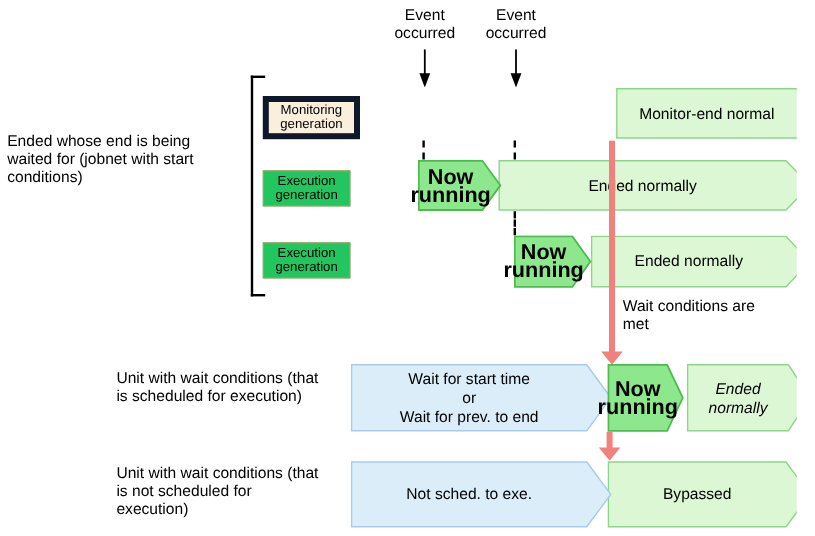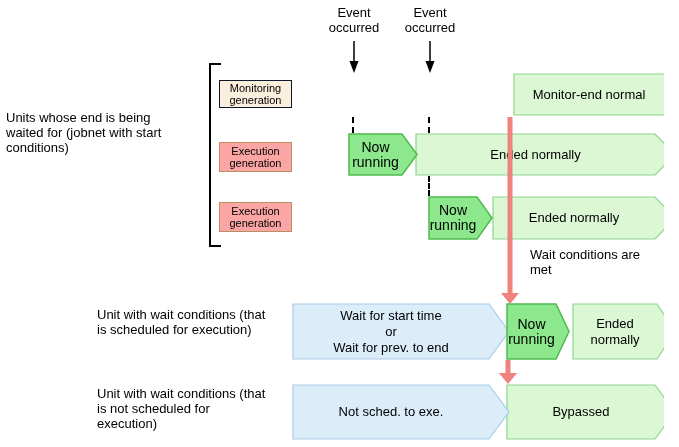--- a/index.html
+++ b/index.html
@@ -24,7 +24,7 @@
     position:absolute;display:flex;align-items:center;justify-content:center;
     text-align:center;white-space:pre-line;font-size:11px;line-height:12px;
   }
-  .gen-monitoring{background:#FAEEDC;border:1px solid #0f172a;}
+  .gen-monitoring{background:#FAEEDC;border:5px solid #0f172a;}
   .gen-execution{background:#fca5a5;border:1px solid #BC8F62;}
   .dash{position:absolute;width:0;border-left:2px dashed #000;z-index:4;}
   .redarrow{position:absolute;z-index:5;}

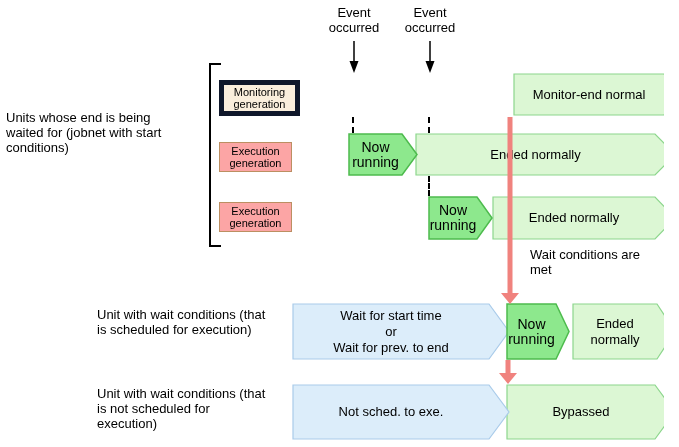--- a/index.html
+++ b/index.html
@@ -56,7 +56,7 @@
     </svg>
   </div>
 
-  <div class="txt" style="left:6px;top:110px;width:205px;">Units whose end is being
+  <div class="txt" style="left:6px;top:110px;width:205px;">Ended whose end is being
 waited for (jobnet with start
 conditions)</div>
 

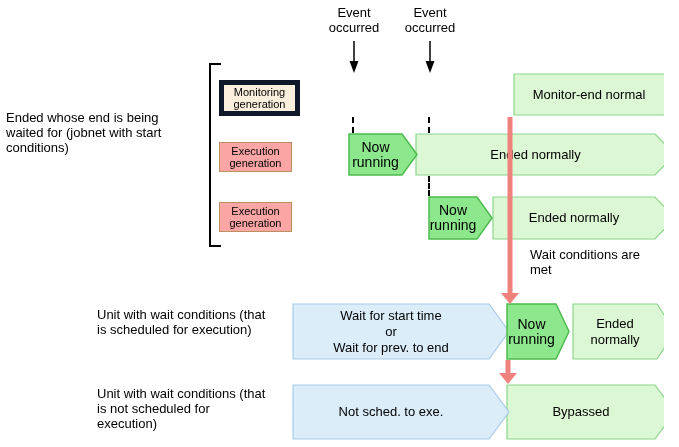--- a/index.html
+++ b/index.html
@@ -25,7 +25,7 @@
     text-align:center;white-space:pre-line;font-size:11px;line-height:12px;
   }
   .gen-monitoring{background:#FAEEDC;border:5px solid #0f172a;}
-  .gen-execution{background:#fca5a5;border:1px solid #BC8F62;}
+  .gen-execution{background:#22c55e;border:1px solid #BC8F62;}
   .dash{position:absolute;width:0;border-left:2px dashed #000;z-index:4;}
   .redarrow{position:absolute;z-index:5;}
   #bracket{

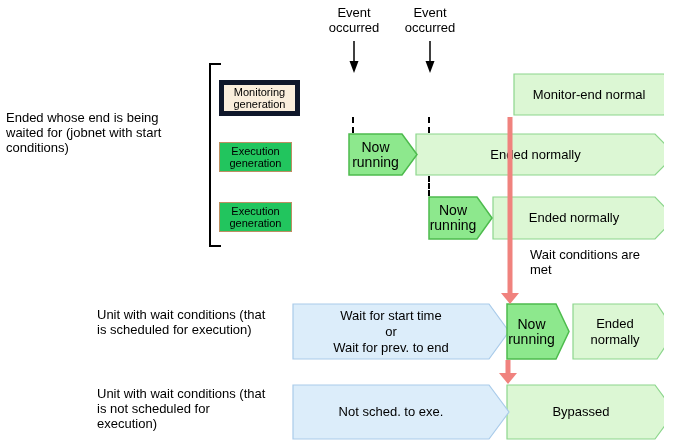--- a/index.html
+++ b/index.html
@@ -16,7 +16,7 @@
     display:flex;align-items:center;justify-content:center;
     text-align:center;white-space:pre-line;font-size:13px;line-height:16px;
   }
-  .lbl.small{font-size:14px;line-height:15px;}
+  .lbl.small{font-size:18px;line-height:15px;font-weight:bold;}
   .shape-bright{fill:#8DE88D;stroke:#4DBB4D;stroke-width:1.5;}
   .shape-pale{fill:#DCF7D4;stroke:#8CD68C;stroke-width:1.2;}
   .shape-blue{fill:#DCEDFA;stroke:#A9CBEA;stroke-width:1.2;}

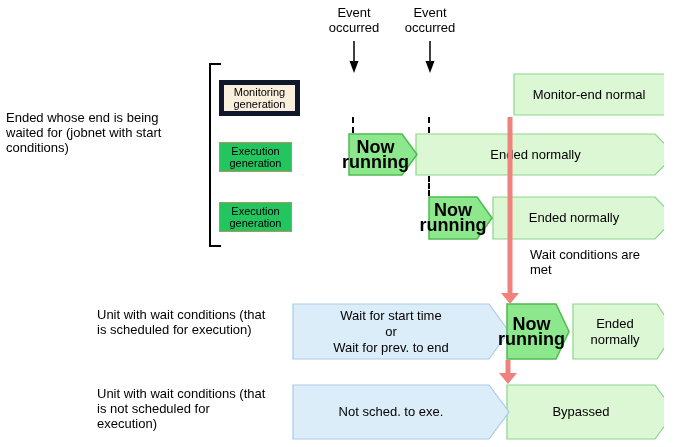--- a/index.html
+++ b/index.html
@@ -114,7 +114,7 @@
       <polygon points="1,176 19,176 10,187" fill="#F0827E"></polygon>
     </svg>
   </div>
-  <div class="txt" style="left:530px;top:247px;width:150px;z-index:6;">Wait conditions are
+  <div class="txt" style="left:519px;top:247px;width:150px;z-index:6;">Wait conditions are
 met</div>
 
   <div class="txt" style="left:97px;top:307px;width:200px;">Unit with wait conditions (that

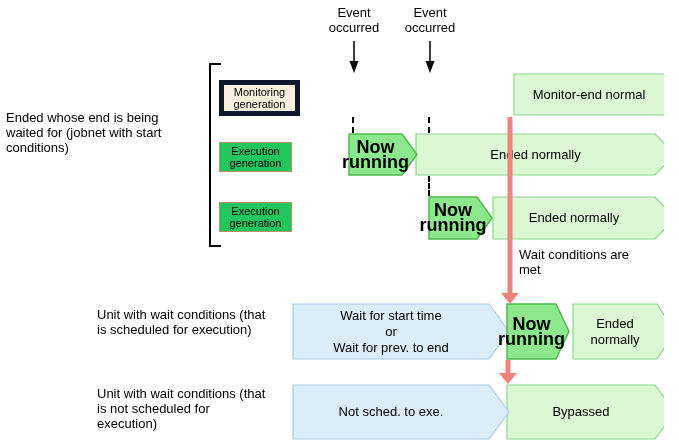--- a/index.html
+++ b/index.html
@@ -132,7 +132,7 @@
     <svg viewBox="0 0 104 57" preserveAspectRatio="none">
       <polygon class="shape-pale" points="1,1 85,1 103,28.5 85,56 1,56"></polygon>
     </svg>
-    <div class="lbl" style="padding-right:18px;">Ended
+    <div class="lbl" style="padding-right:18px;font-style:italic;">Ended
 normally</div>
   </div>
   <div class="arrow" style="left:506px;top:303px;width:64px;height:57px;">

